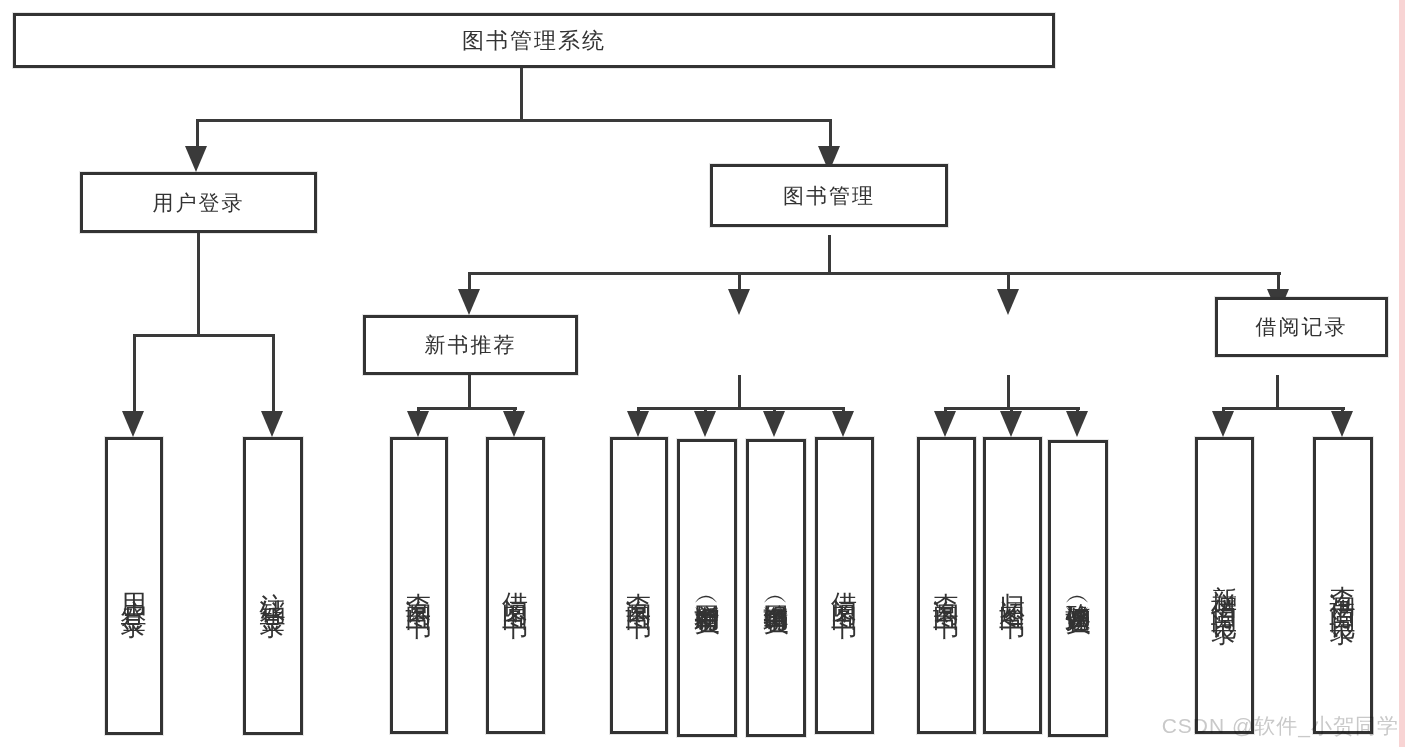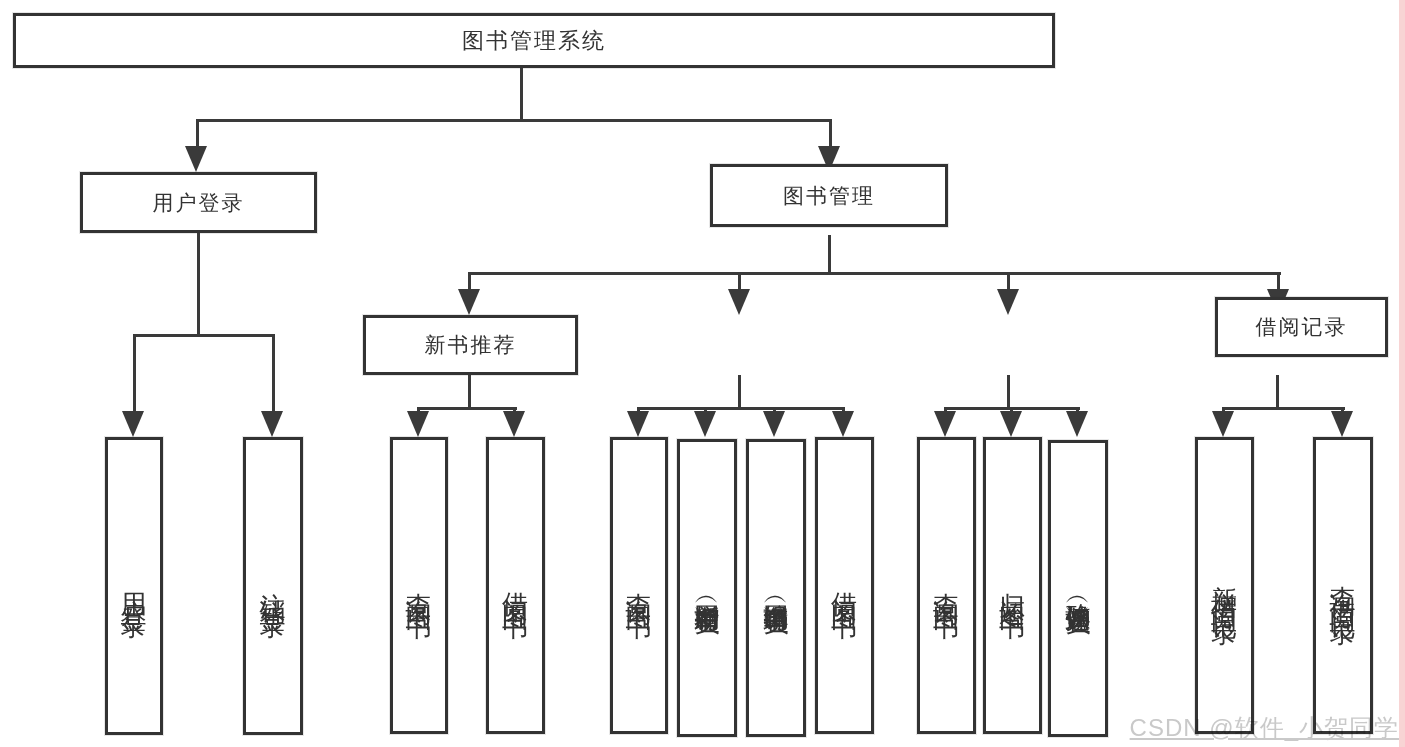--- a/index.html
+++ b/index.html
@@ -61,13 +61,12 @@
     position:absolute;
     top:712px;
     right:6px;
-    font-size:24px;
+    font-size:21px;
     letter-spacing:1px;
     color:var(--wm);
     mix-blend-mode:multiply;
     white-space:nowrap;
     z-index:5;
-    text-decoration:underline;
   }
   .edge-tint{
     position:absolute;

